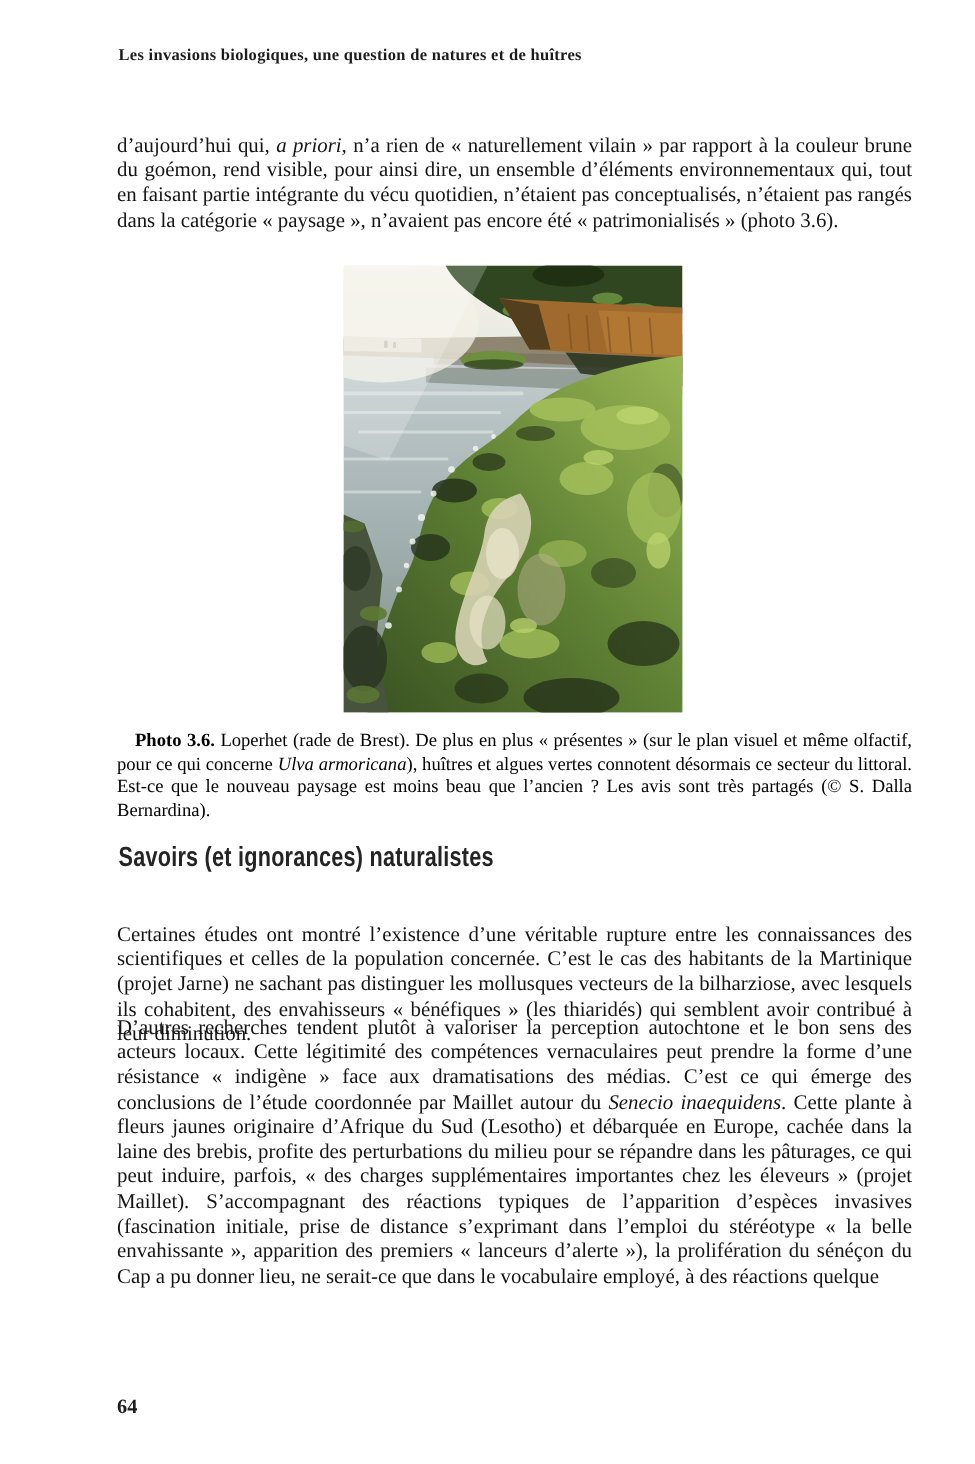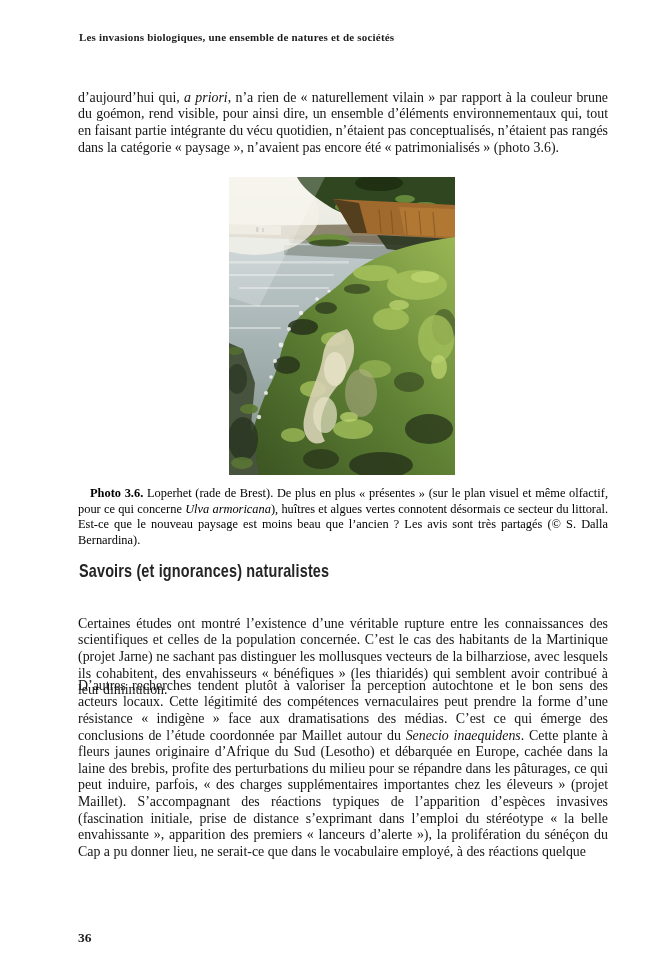--- a/index.html
+++ b/index.html
@@ -60,7 +60,7 @@
 
 <div class="page">
 
-  <div class="running-header">Les invasions biologiques, une ensemble de natures et de sociétés</div>
+  <div class="running-header">Les invasions biologiques, une question de natures et de huîtres</div>
 
   <p class="body-par p1"><span class="run-normal">d’aujourd’hui qui, </span><span class="run-italic">a priori</span><span class="run-normal">, n’a rien de « naturellement vilain » par rapport à la couleur brune du goémon, rend visible, pour ainsi dire, un ensemble d’éléments environnementaux qui, tout en faisant partie intégrante du vécu quotidien, n’étaient pas conceptualisés, n’étaient pas rangés dans la catégorie « paysage », n’avaient pas encore été « patrimonialisés » (photo 3.6).</span></p>
 

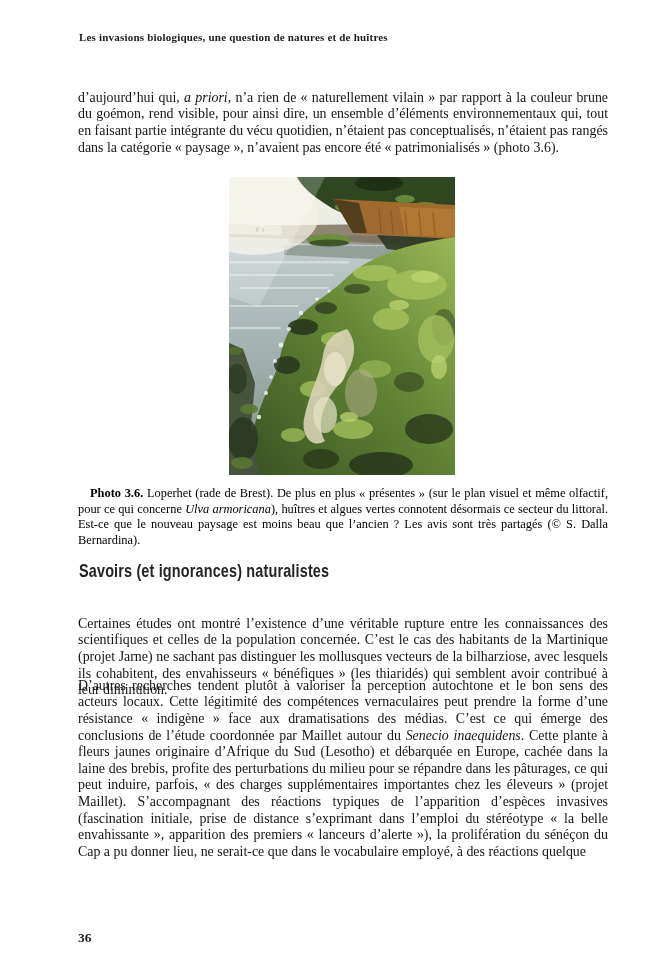--- a/index.html
+++ b/index.html
@@ -214,7 +214,7 @@
 
   <p class="body-par p3"><span class="run-normal">D’autres recherches tendent plutôt à valoriser la perception autochtone et le bon sens des acteurs locaux. Cette légitimité des compétences vernaculaires peut prendre la forme d’une résistance « indigène » face aux dramatisations des médias. C’est ce qui émerge des conclusions de l’étude coordonnée par Maillet autour du </span><span class="run-italic">Senecio inaequidens</span><span class="run-normal">. Cette plante à fleurs jaunes originaire d’Afrique du Sud (Lesotho) et débarquée en Europe, cachée dans la laine des brebis, profite des perturbations du milieu pour se répandre dans les pâturages, ce qui peut induire, parfois, « des charges supplémentaires importantes chez les éleveurs » (projet Maillet). S’accompagnant des réactions typiques de l’apparition d’espèces invasives (fascination initiale, prise de distance s’exprimant dans l’emploi du stéréotype « la belle envahissante », apparition des premiers « lanceurs d’alerte »), la prolifération du sénéçon du Cap a pu donner lieu, ne serait-ce que dans le vocabulaire employé, à des réactions quelque</span></p>
 
-  <div class="page-number">36</div>
+  <div class="page-number">64</div>
 
 </div>
 

